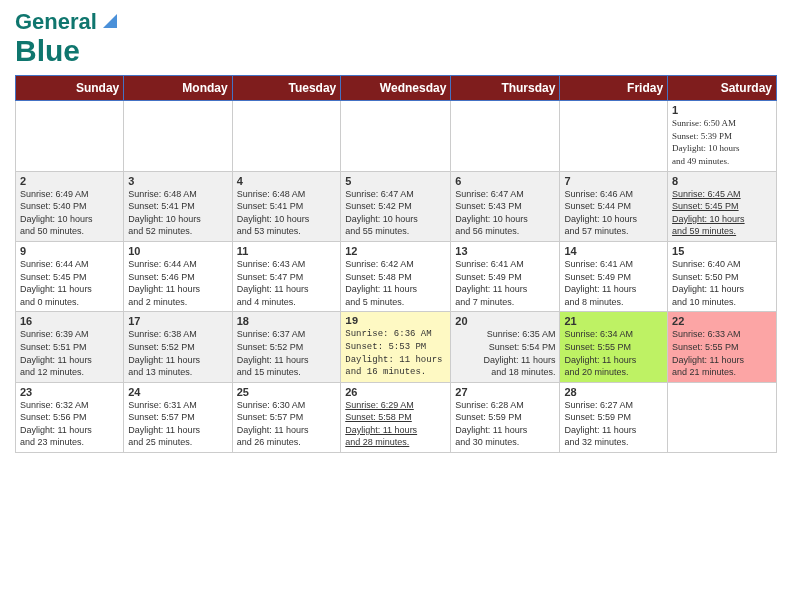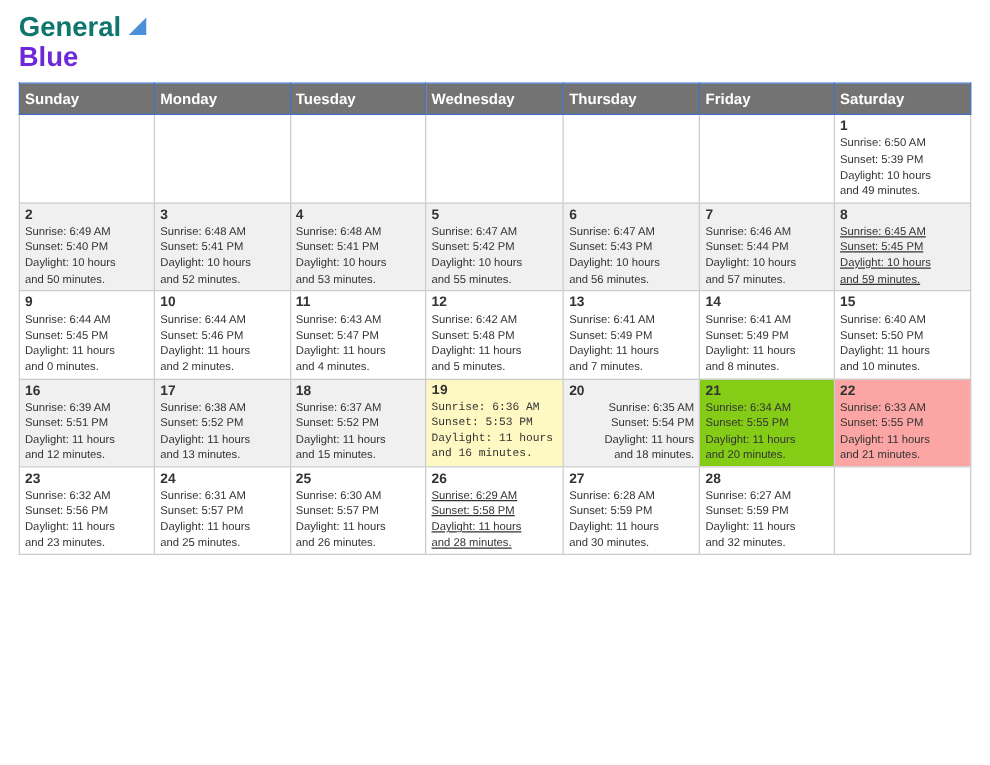--- a/index.html
+++ b/index.html
@@ -35,7 +35,7 @@
             <polygon points="4,18 18,4 18,18" fill="#4a90d9"></polygon>
           </svg>
         </div>
-        <div class="logo-text" style="color:#6d28d9;font-size:22px;font-weight:bold;">Blue</div>
+        <div class="logo-text" style="color:#0f766e;font-size:30px;font-weight:bold;">Blue</div>
       </div>
     </div>
     <div class="title-area">

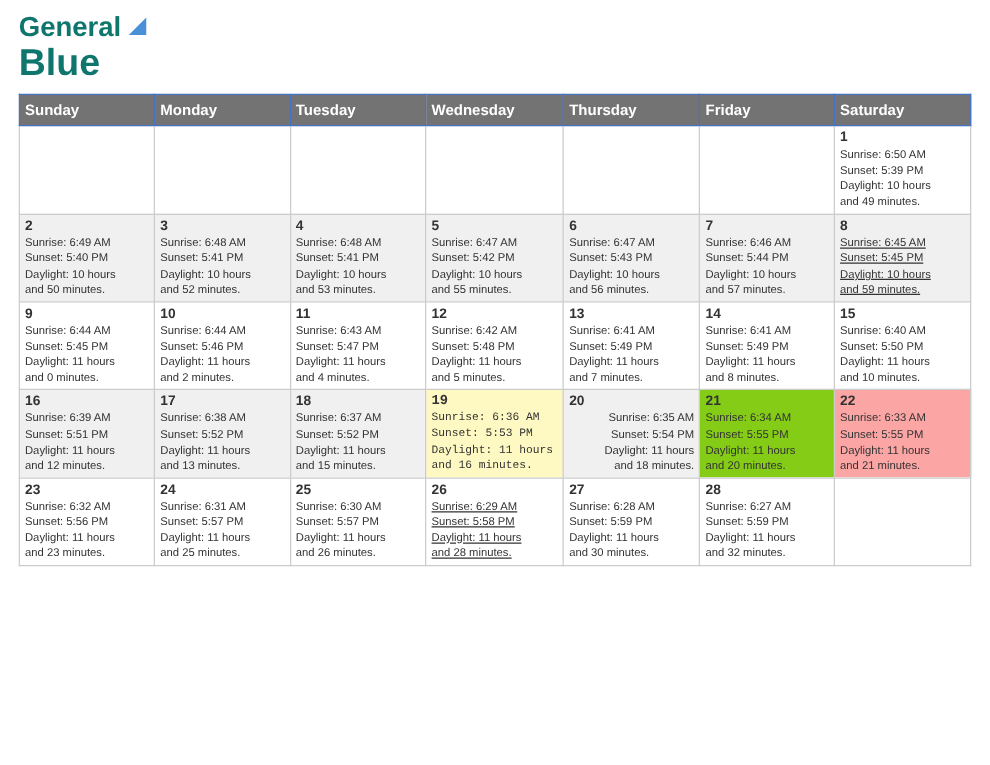--- a/index.html
+++ b/index.html
@@ -13,7 +13,7 @@
     .month-title { font-size: 36px; font-weight: normal; color: #333; }
     .location { font-size: 15px; color: #555; }
     .calendar { width: 100%; border-collapse: collapse; }
-    .calendar th { background: #737373; color: #fff; font-size: 12px; font-weight: bold; padding: 5px 4px; text-align: left; border: 1px solid #4472c4; }
+    .calendar th { background: #7f1d1d; color: #fff; font-size: 12px; font-weight: bold; padding: 5px 4px; text-align: right; border: 1px solid #4472c4; }
     .calendar td { border: 1px solid #ccc; vertical-align: top; padding: 3px 4px; width: 113px; min-height: 75px; font-size: 9.5px; color: #333; background: #fff; }
     .calendar tr:nth-child(even) td { background: #f5f5f5; }
     .day-num { font-size: 11px; font-weight: bold; display: block; margin-bottom: 1px; }

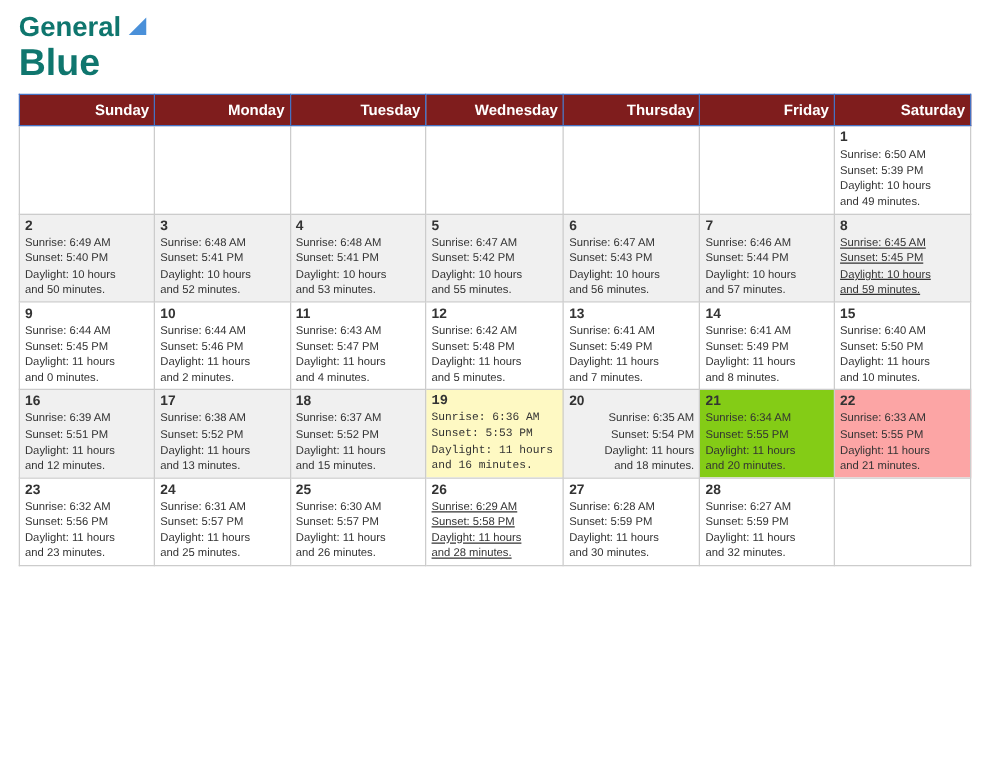--- a/index.html
+++ b/index.html
@@ -66,7 +66,7 @@
           <td class="empty"></td>
           <td>
             <span class="day-num">1</span>
-            <div class="day-info" style="white-space: pre-line;">Sunrise: 6:50 AM
+            <div class="day-info" style="white-space: pre-line; font-family: Liberation Serif, serif;">Sunrise: 6:50 AM
 Sunset: 5:39 PM
 Daylight: 10 hours
 and 49 minutes.</div>

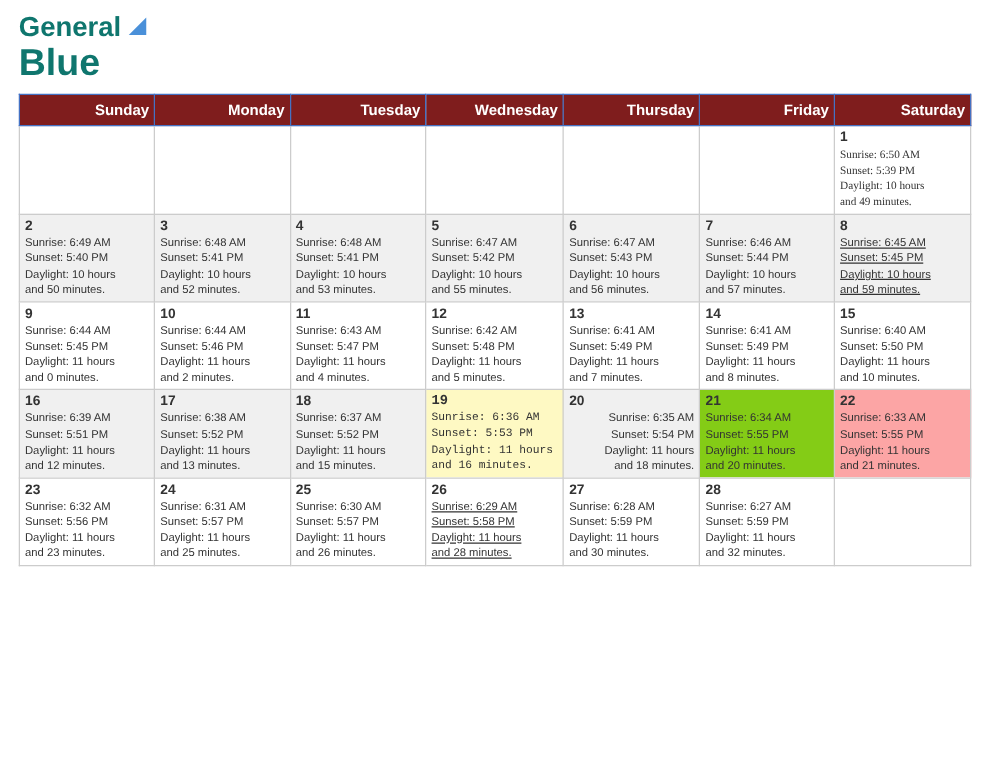--- a/index.html
+++ b/index.html
@@ -210,7 +210,7 @@
 Daylight: 11 hours
 and 18 minutes.</div>
           </td>
-          <td style="background: #84cc16;">
+          <td style="background: #bef264;">
             <span class="day-num">21</span>
             <div class="day-info" style="white-space: pre-line;">Sunrise: 6:34 AM
 Sunset: 5:55 PM

